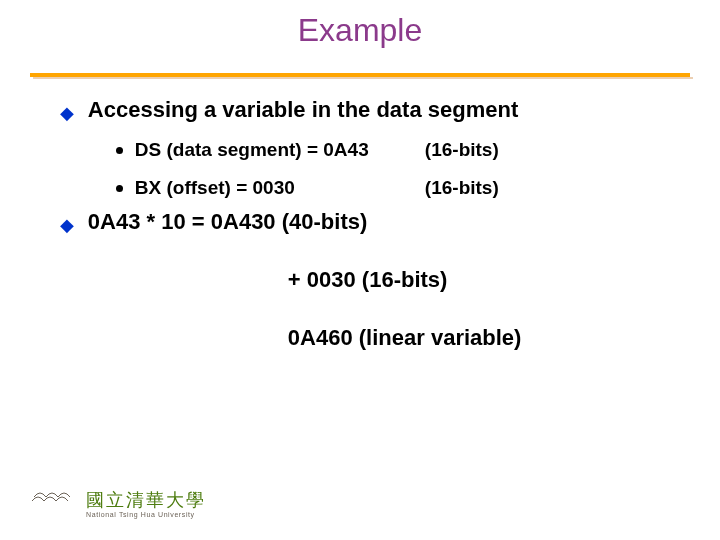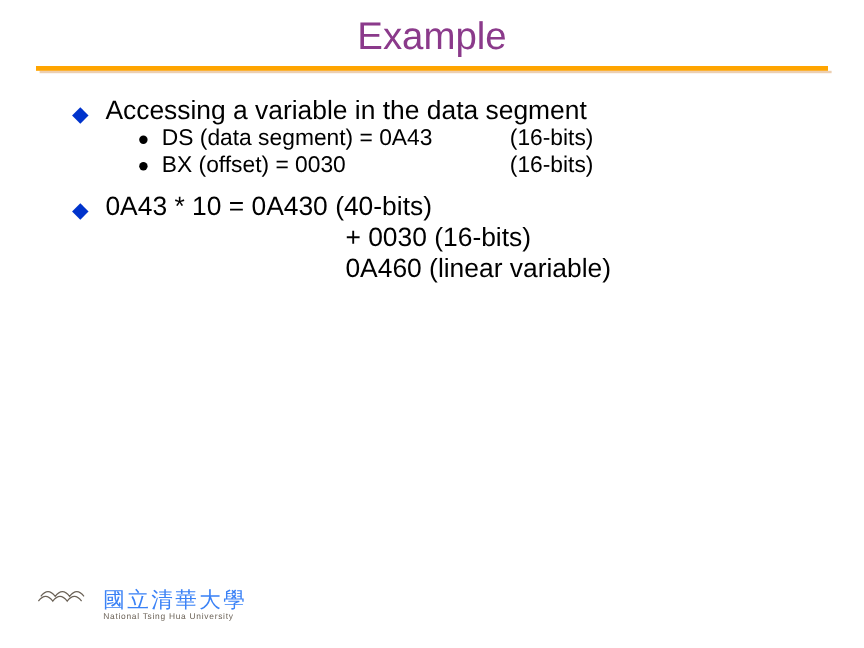--- a/index.html
+++ b/index.html
@@ -17,7 +17,7 @@
     color: #8B3A8B;
     text-align: center;
     padding-top: 12px;
-    padding-bottom: 6px;
+    padding-bottom: 24px;
   }
   .underline-wrap {
     width: 100%;

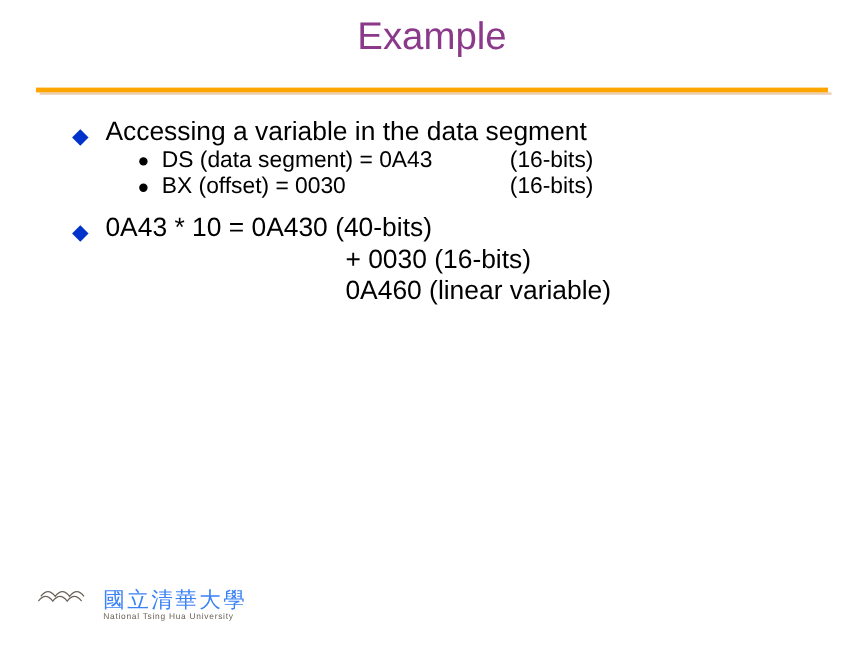--- a/index.html
+++ b/index.html
@@ -59,7 +59,7 @@
     margin-top: 5px;
     flex-shrink: 0;
   }
-  .lvl1-body { flex: 1; }
+  .lvl1-body { flex: 1; font-weight: bold; }
   .lvl2 {
     display: flex;
     align-items: flex-start;

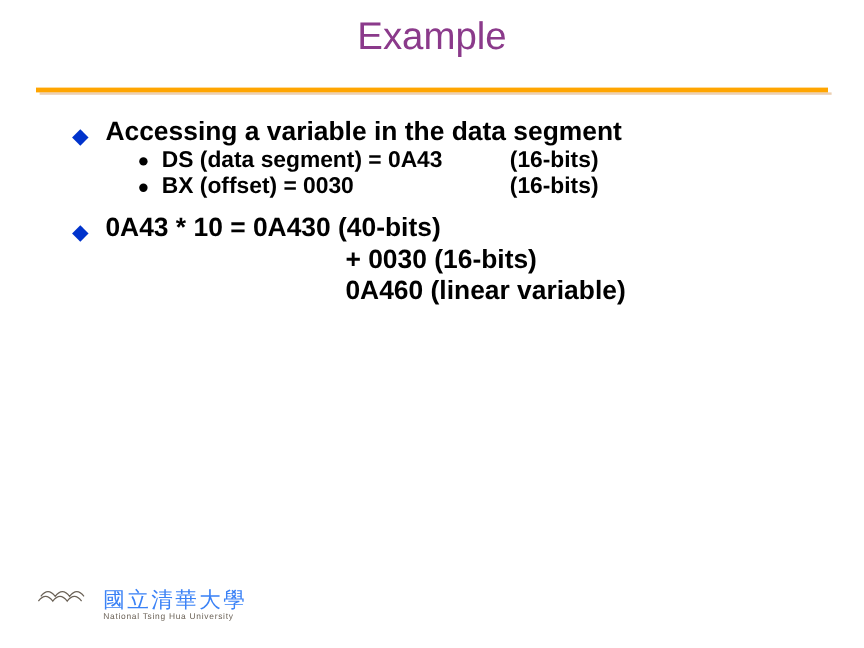--- a/index.html
+++ b/index.html
@@ -65,7 +65,7 @@
     align-items: flex-start;
     margin-left: 28px;
     font-size: 19px;
-    margin-top: 0;
+    margin-top: 16px;
   }
   .lvl2 .dot {
     width: 7px;

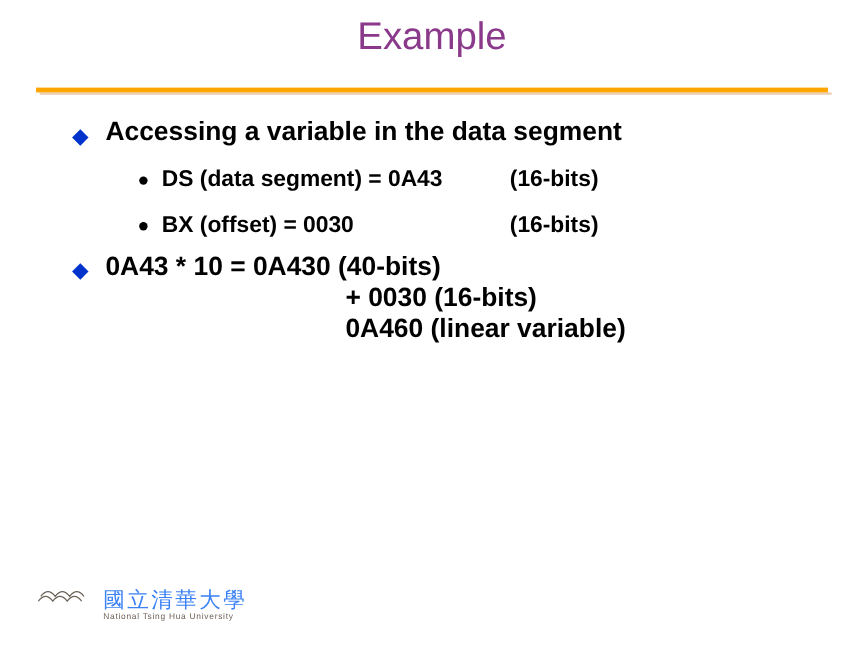--- a/index.html
+++ b/index.html
@@ -84,6 +84,7 @@
   .calc-indent {
     margin-left: 200px;
     font-size: 22px;
+    margin-top: 32px;
   }
   .footer {
     position: absolute;

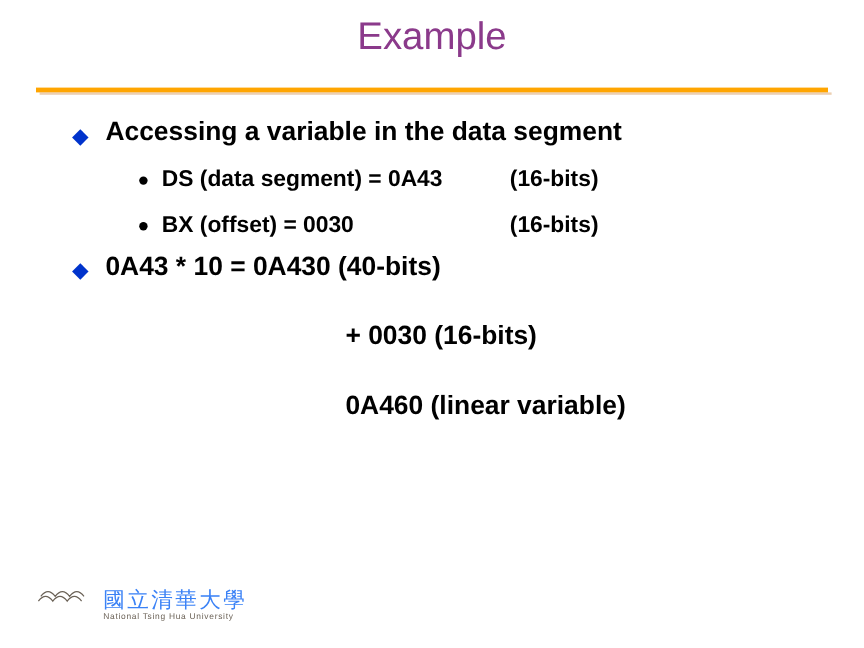--- a/index.html
+++ b/index.html
@@ -104,7 +104,7 @@
   .footer-cn {
     font-family: "Microsoft JhengHei", "PMingLiU", serif;
     font-size: 18px;
-    color: #3b82f6;
+    color: #4d7c0f;
     letter-spacing: 2px;
     margin-top: 20px;
   }

